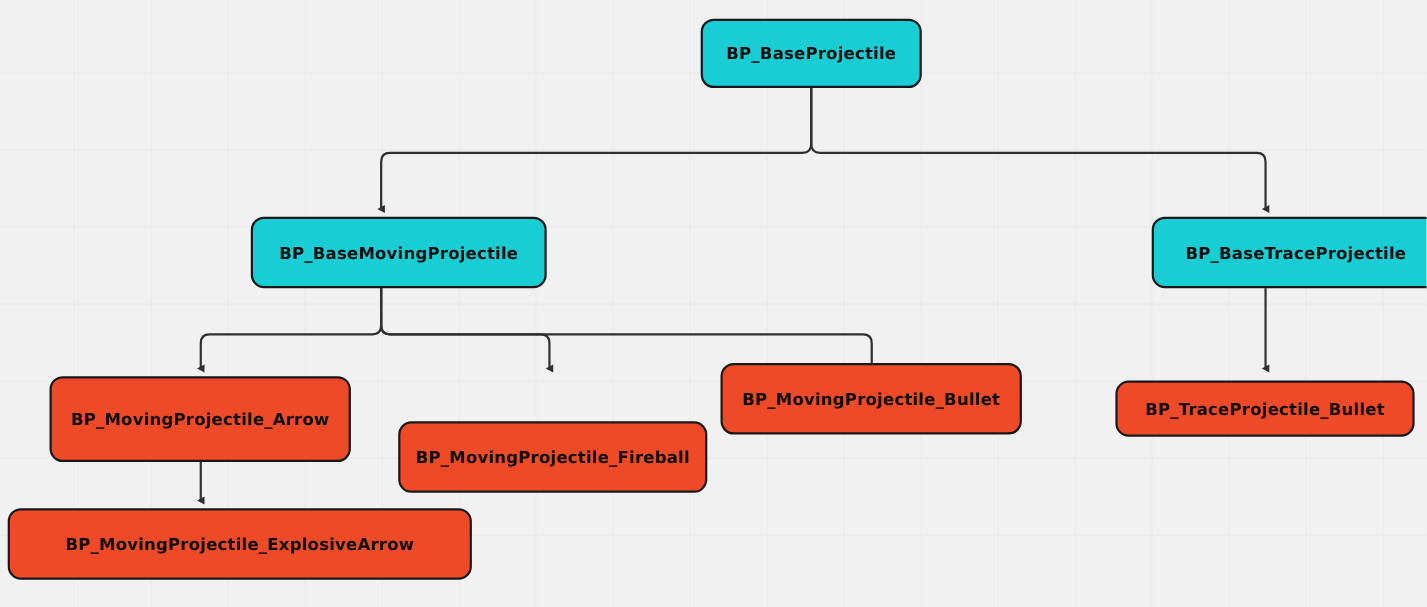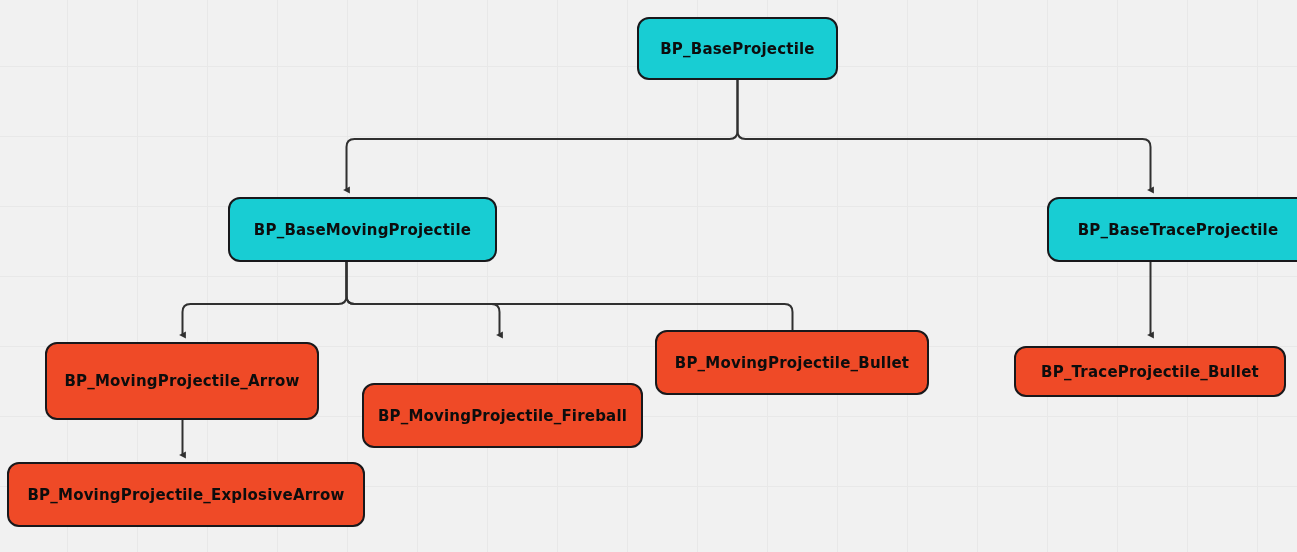--- a/index.html
+++ b/index.html
@@ -90,7 +90,7 @@
       <div class="node node-impl" style="left: 1014px; top: 346px; width: 272px; height: 51px; text-align: right;">
         <span class="node-label">BP_TraceProjectile_Bullet</span>
       </div>
-      <div class="node node-impl" style="left: 7px; top: 462px; width: 358px; height: 65px;">
+      <div class="node node-impl" style="left: 7px; top: 462px; width: 422px; height: 65px;">
         <span class="node-label">BP_MovingProjectile_ExplosiveArrow</span>
       </div>
     </div>

